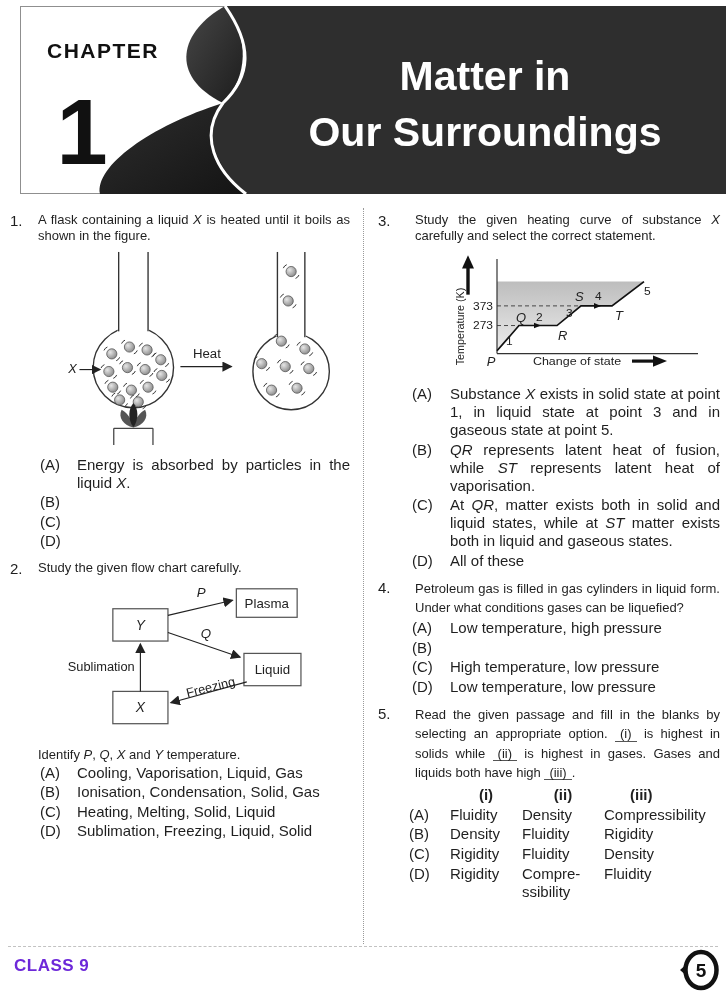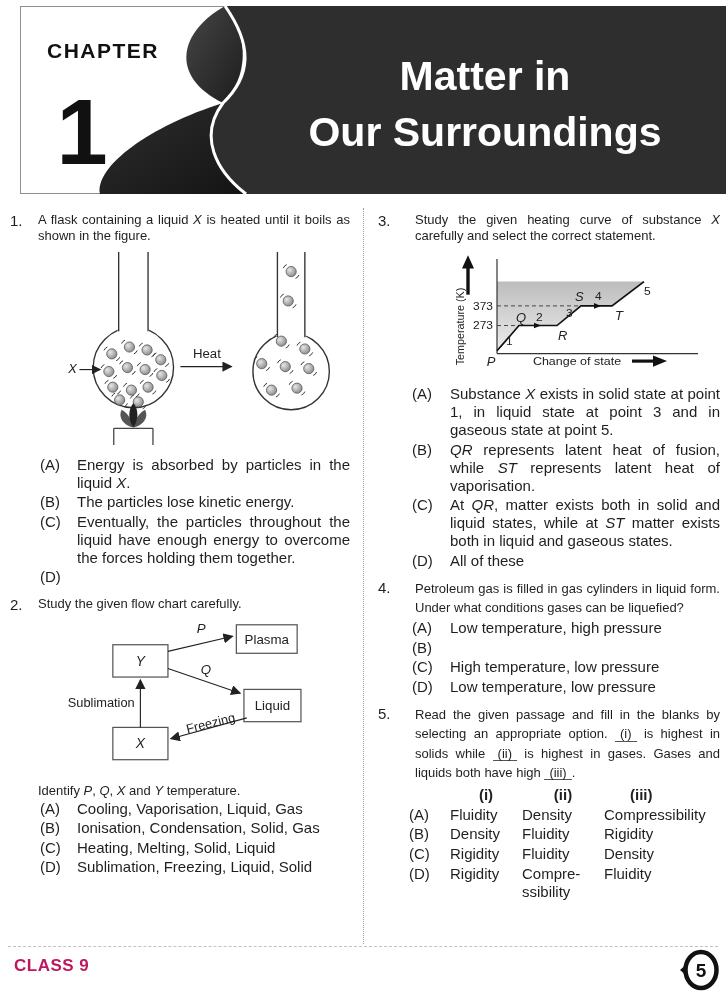--- a/index.html
+++ b/index.html
@@ -161,7 +161,6 @@
       </div>
       <div class="opt">
         <span class="letter">(B)</span>
-        <span class="otext"><span>The particles lose kinetic energy.</span><i></i><span></span></span>
       </div>
       <div class="opt">
         <span class="letter">(C)</span>

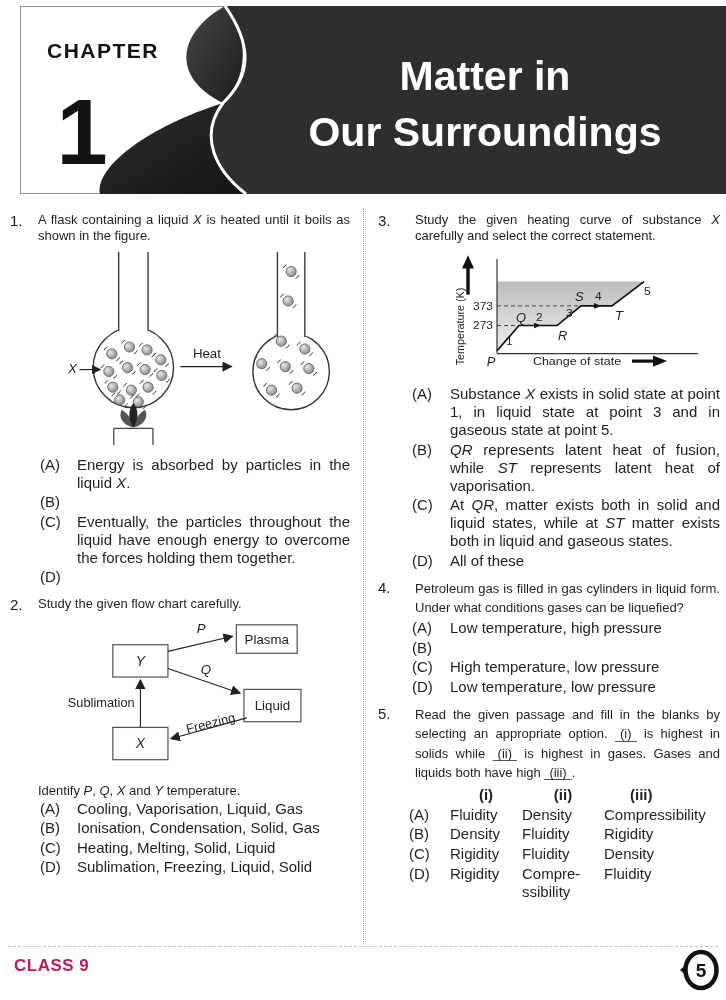--- a/index.html
+++ b/index.html
@@ -164,7 +164,6 @@
       </div>
       <div class="opt">
         <span class="letter">(C)</span>
-        <span class="otext"><span>Eventually, the particles throughout the liquid have enough energy to overcome the forces holding them together.</span><i></i><span></span></span>
       </div>
       <div class="opt">
         <span class="letter">(D)</span>

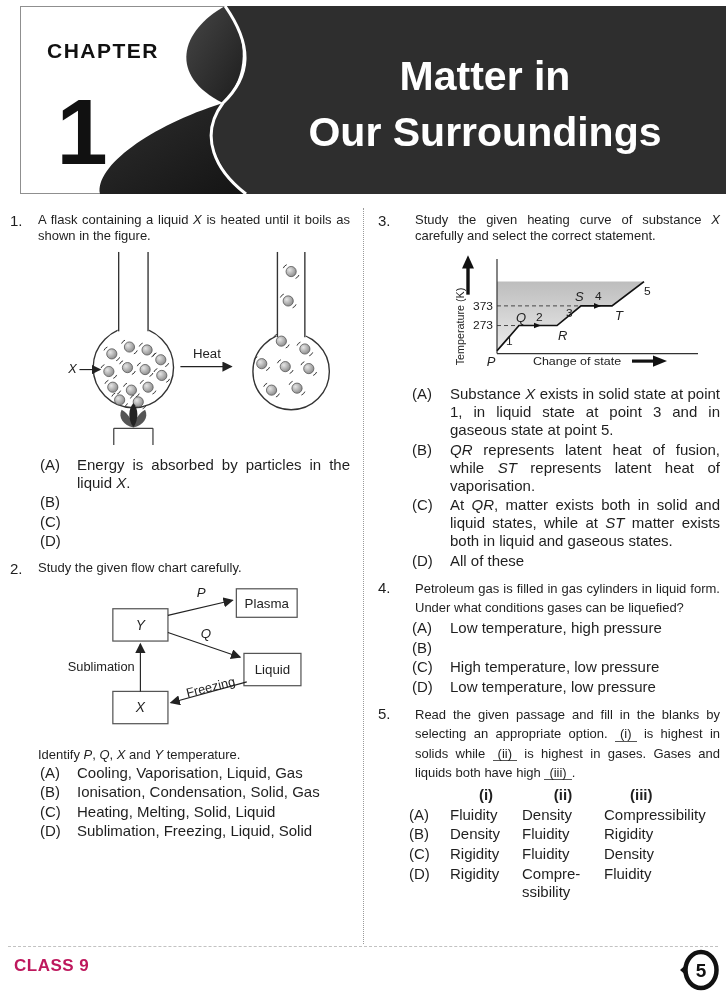--- a/index.html
+++ b/index.html
@@ -41,7 +41,7 @@
   .thead .tc3{padding-left:26px;}
   
   #footer-class{position:absolute;left:14px;top:956px;font-size:17px;font-weight:bold;
-                letter-spacing:0.5px;color:#be185d;}
+                letter-spacing:0.5px;color:#6d28d9;}
   #footer-page{position:absolute;left:676px;top:948px;}
   svg text{font-family:"Liberation Sans",sans-serif;}
 </style>

